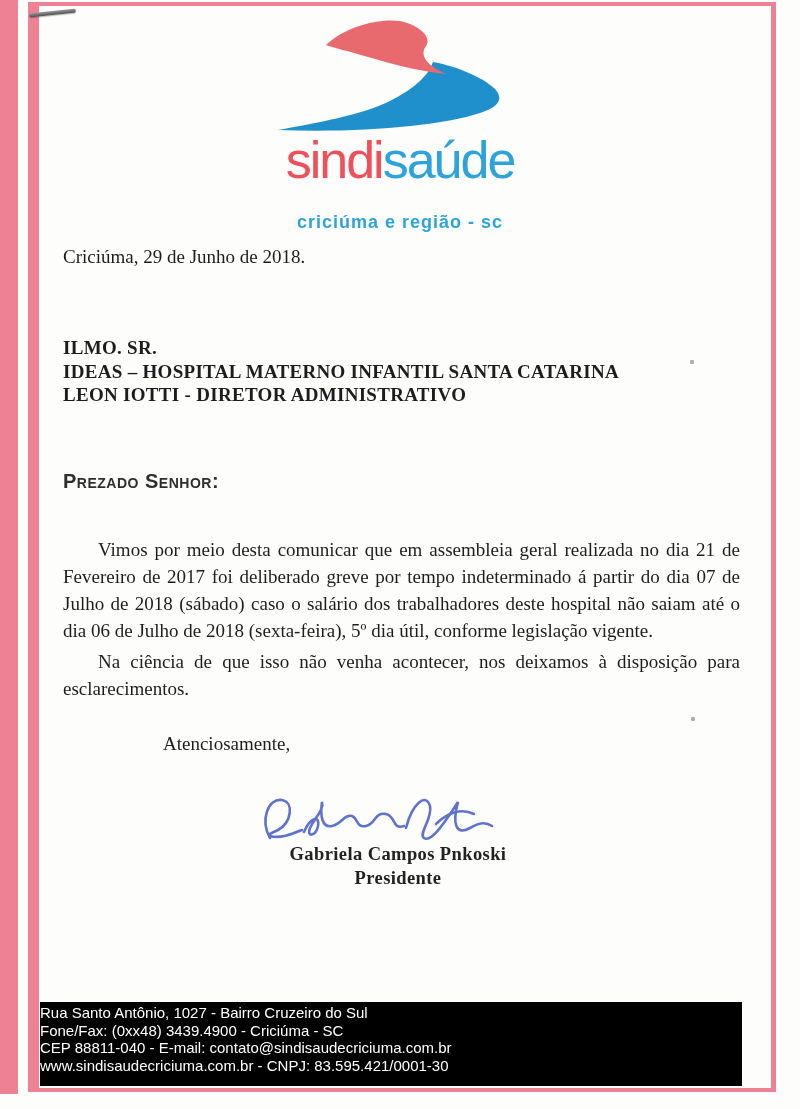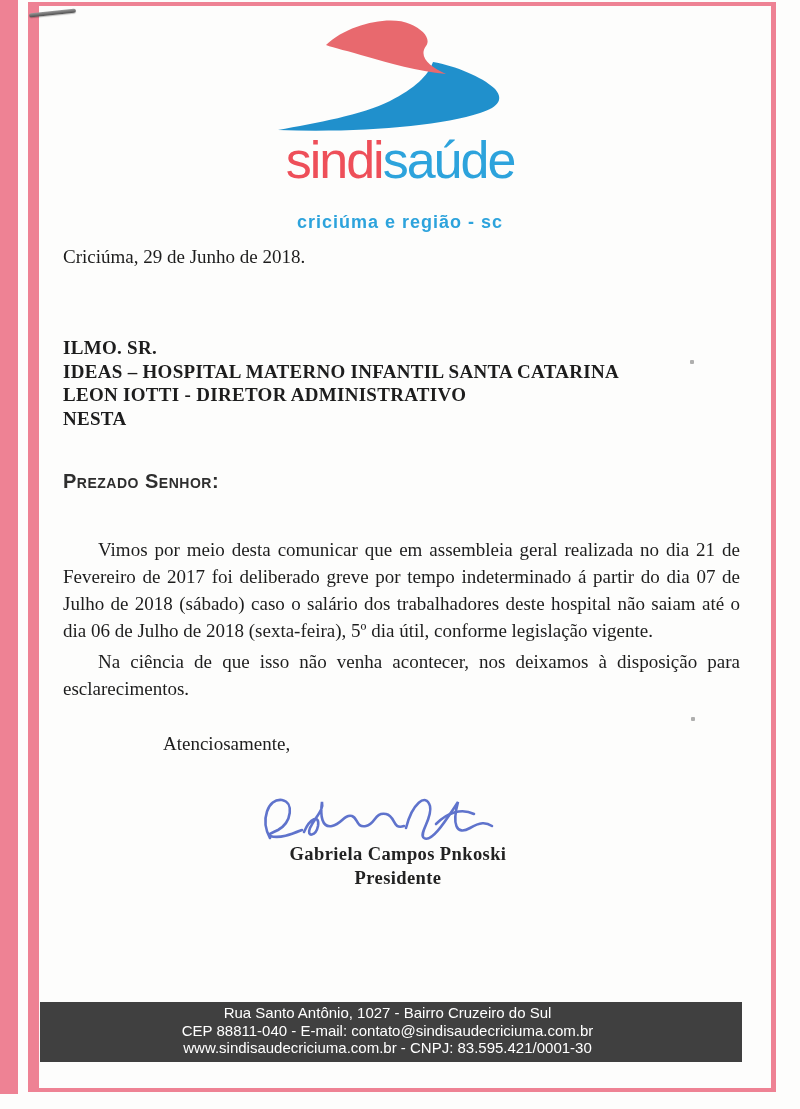--- a/index.html
+++ b/index.html
@@ -95,7 +95,6 @@
     <div>ILMO. SR.</div>
     <div>IDEAS – HOSPITAL MATERNO INFANTIL SANTA CATARINA</div>
     <div>LEON IOTTI - DIRETOR ADMINISTRATIVO</div>
-    <div>NESTA</div>
   </div>
 
   <div class="salutation">Prezado Senhor:</div>

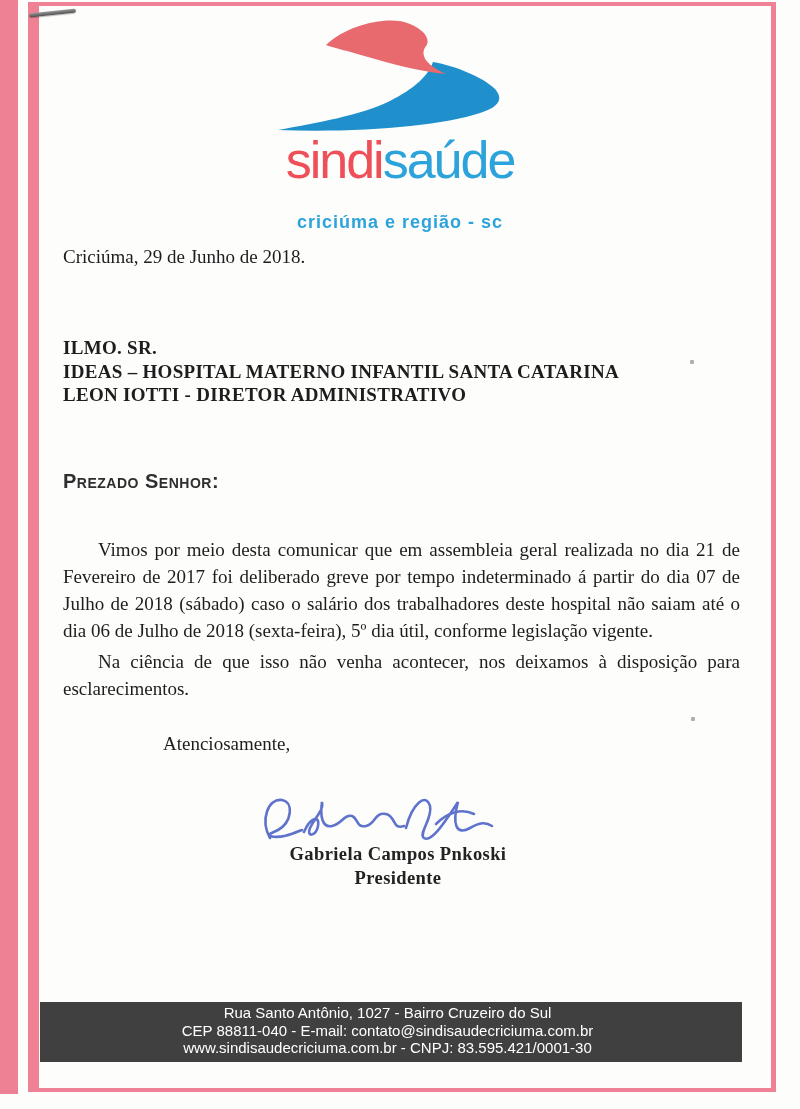--- a/index.html
+++ b/index.html
@@ -47,9 +47,9 @@
   .sr-only{position:absolute;width:1px;height:1px;overflow:hidden;
     clip:rect(0 0 0 0);white-space:nowrap;}
   
-  .footer-bar{position:absolute;left:40px;top:1002px;width:702px;height:60px;
-    background:#404040;color:#fff;font-family:"Liberation Sans",sans-serif;
-    font-size:15px;line-height:17.5px;text-align:center;
+  .footer-bar{position:absolute;left:40px;top:1002px;width:702px;height:84px;
+    background:#000000;color:#fff;font-family:"Liberation Sans",sans-serif;
+    font-size:15px;line-height:17.5px;text-align:left;
     box-sizing:border-box;padding:2px 7px 0 0;}
   
   .speck{position:absolute;width:4px;height:4px;background:#8d8d8d;

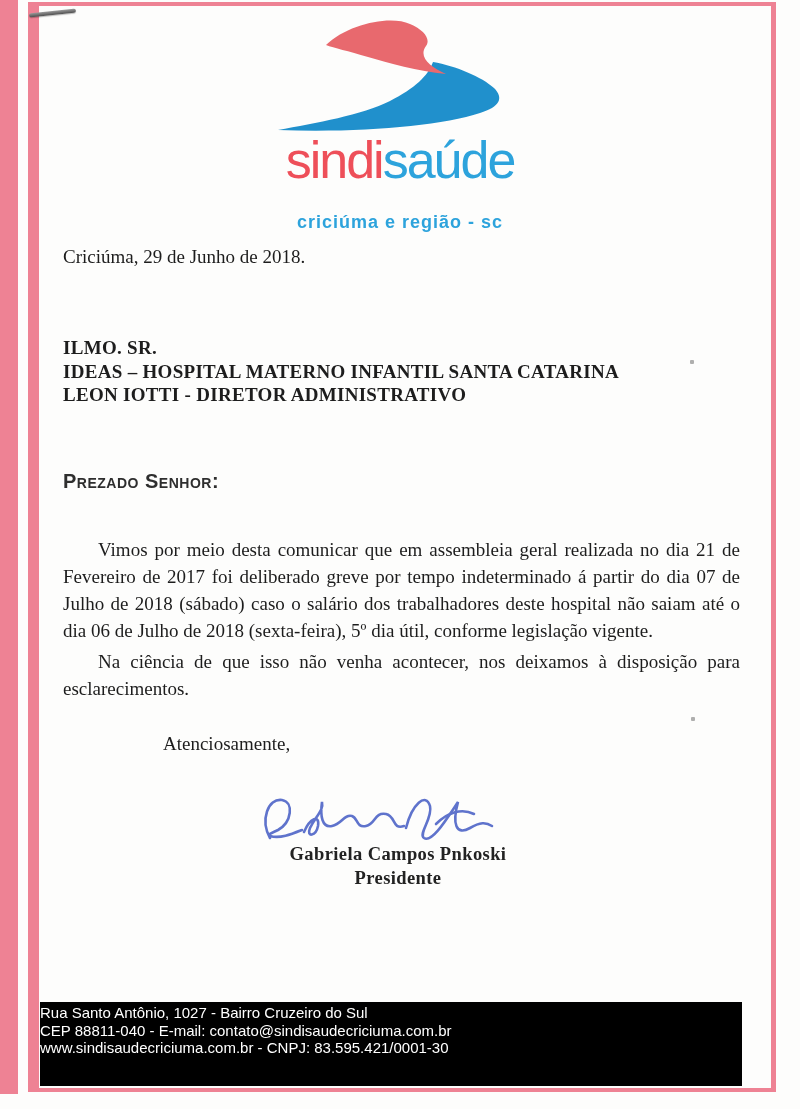--- a/index.html
+++ b/index.html
@@ -122,6 +122,7 @@
 
   <div class="footer-bar">
     <div>Rua Santo Antônio, 1027 - Bairro Cruzeiro do Sul</div>
+    <div>Fone/Fax: (0xx48) 3439.4900 - Criciúma - SC</div>
     <div>CEP 88811-040 - E-mail: contato@sindisaudecriciuma.com.br</div>
     <div>www.sindisaudecriciuma.com.br - CNPJ: 83.595.421/0001-30</div>
   </div>

